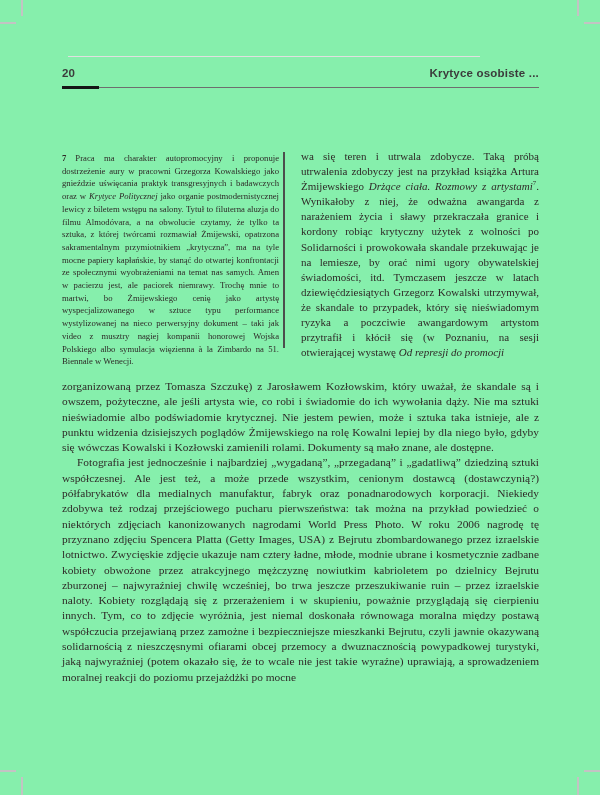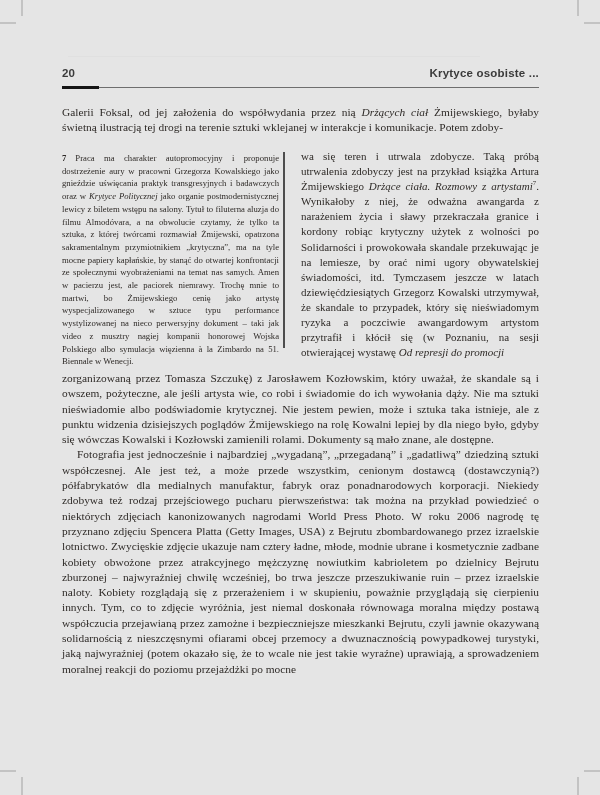--- a/index.html
+++ b/index.html
@@ -12,7 +12,7 @@
   .page {
     position: relative;
     width: 600px; height: 795px;
-    background: #e5e5e5;
+    background: #86efac;
     overflow: hidden;
   }
   

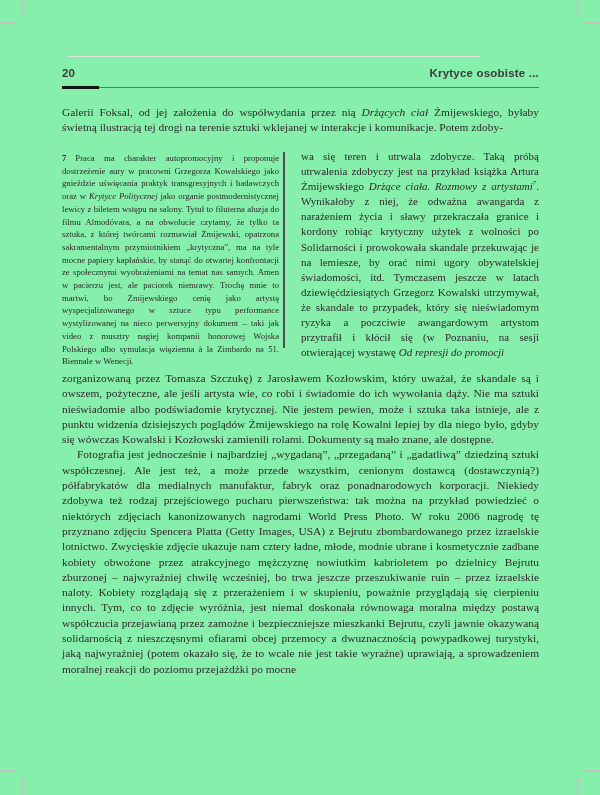--- a/index.html
+++ b/index.html
@@ -105,7 +105,6 @@
     <div class="header-rule-accent"></div>
   </div>
 
-  <p class="intro serif-text"><span>Galerii Foksal, od jej założenia do współwydania przez nią </span><span style="font-style: italic;">Drżących ciał</span><span> Żmijewskiego, byłaby świetną ilustracją tej drogi na terenie sztuki wklejanej w interakcje i komunikacje. Potem zdoby-</span></p>
 
   <div class="columns">
     <div class="footnote serif-text">

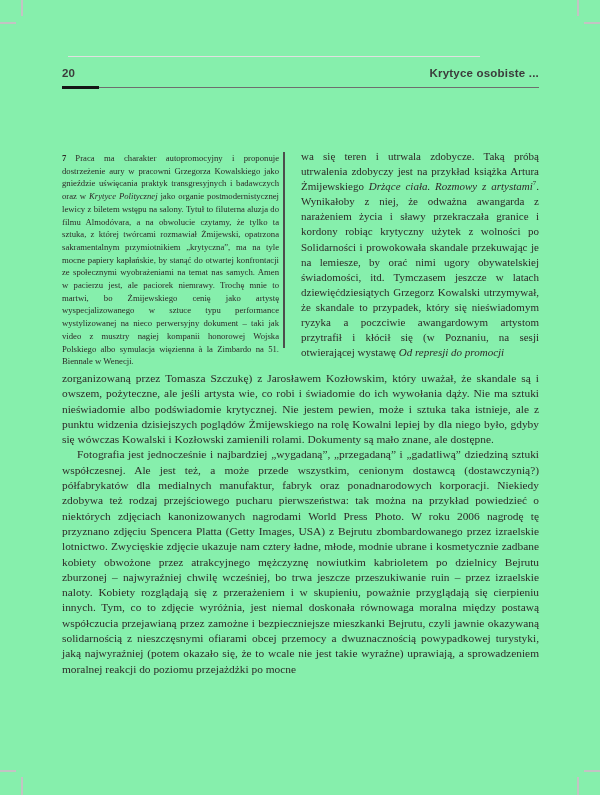--- a/index.html
+++ b/index.html
@@ -74,7 +74,7 @@
     font-size: 11px; line-height: 15.1px;
   }
   .body-text {
-    position: absolute; left: 62px; top: 371px; width: 477px;
+    position: absolute; left: 62px; top: 379px; width: 477px;
     font-size: 11.4px; line-height: 15.3px;
   }
   .body-text p { margin: 0; }

